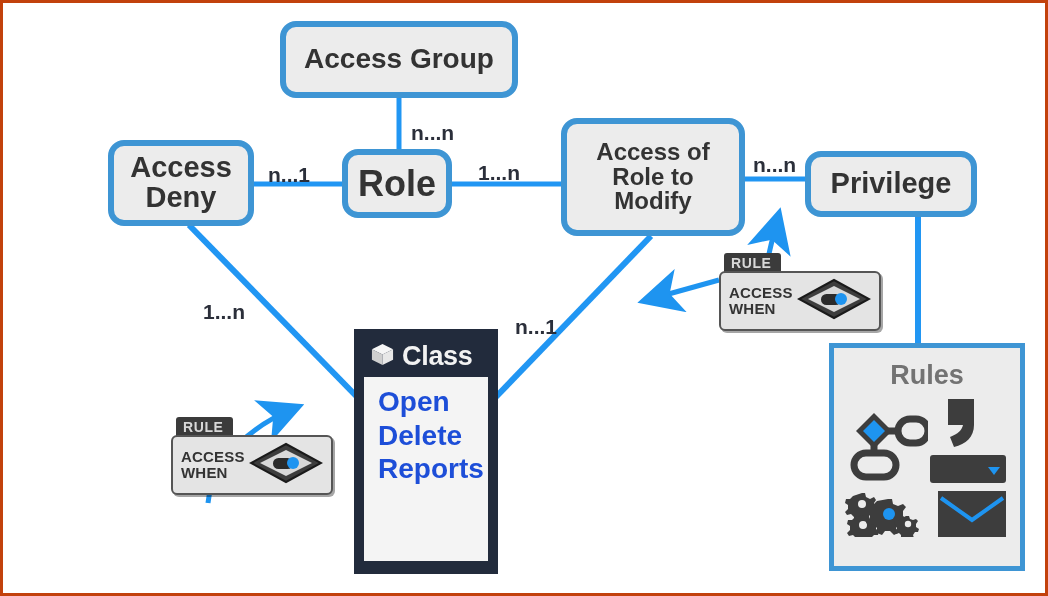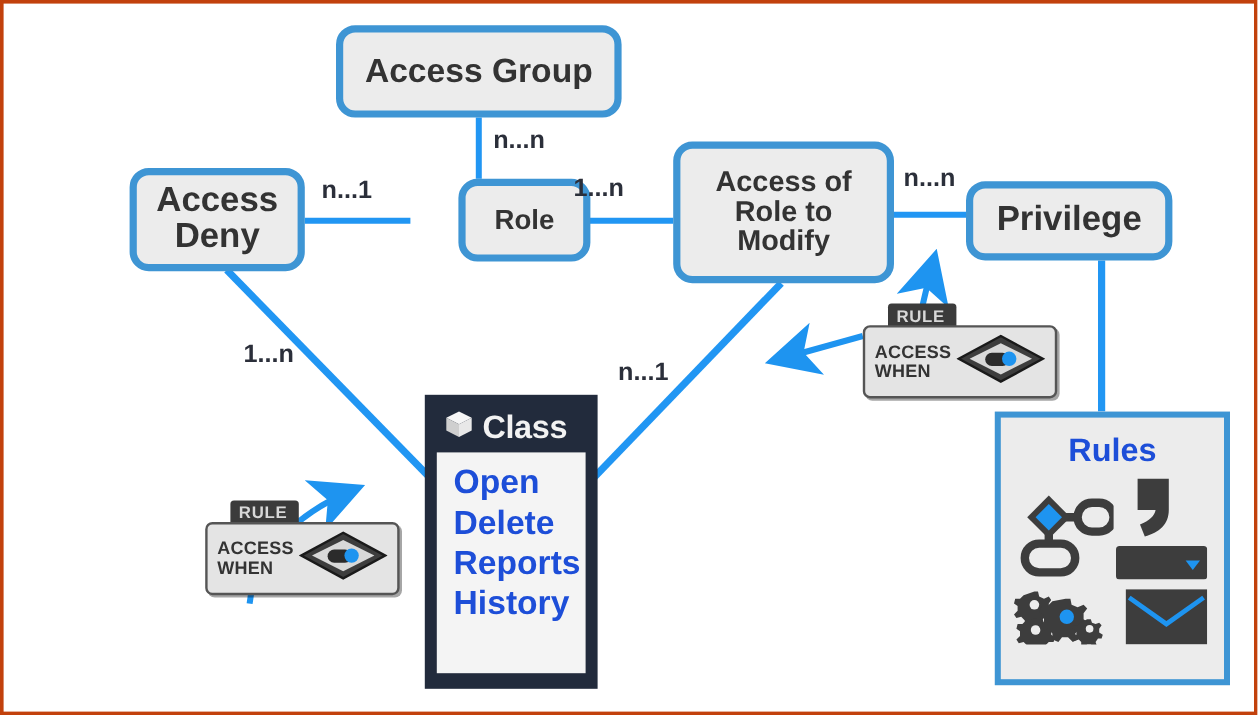--- a/index.html
+++ b/index.html
@@ -156,6 +156,7 @@
     font-weight: bold;
     z-index: 6;
     white-space: nowrap;
+    margin-top: 16px;
   }
 </style>
 </head>

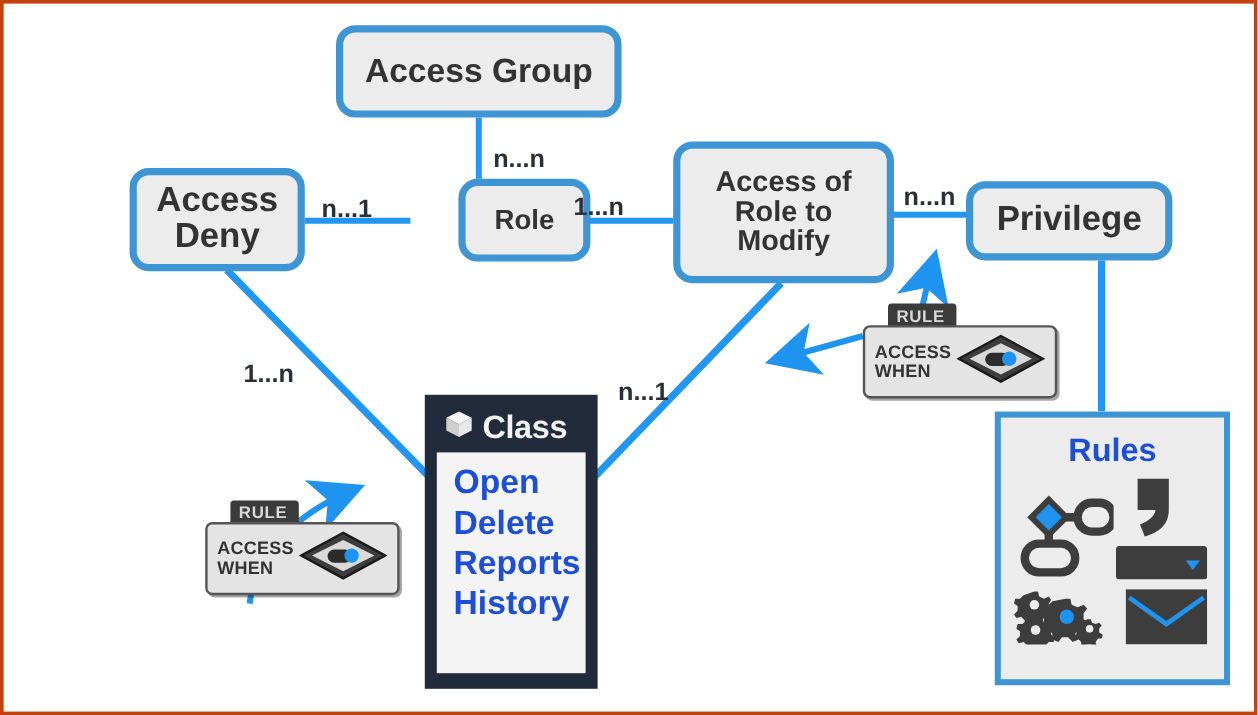--- a/index.html
+++ b/index.html
@@ -48,7 +48,7 @@
 
   #ent-access-group { left: 277px; top: 18px;  width: 238px; height: 77px;  font-size: 28px; }
   #ent-access-deny  { left: 105px; top: 137px; width: 146px; height: 86px;  font-size: 29px; }
-  #ent-role         { left: 339px; top: 146px; width: 110px; height: 69px;  font-size: 23px; margin-left: 40px; }
+  #ent-role         { left: 339px; top: 146px; width: 110px; height: 69px;  font-size: 36px; }
   #ent-aoro         { left: 558px; top: 115px; width: 184px; height: 118px; font-size: 24px; text-align: center; }
   #ent-privilege    { left: 802px; top: 148px; width: 172px; height: 66px;  font-size: 29px; }
 

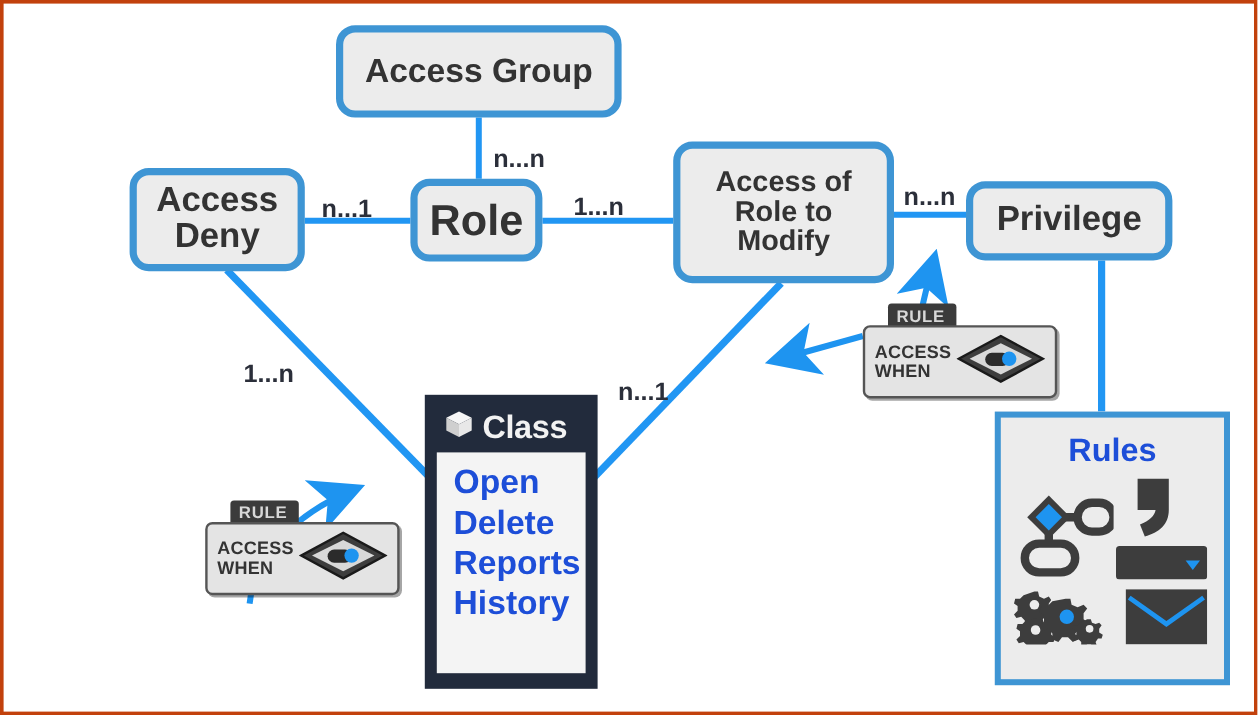--- a/index.html
+++ b/index.html
@@ -126,7 +126,7 @@
     letter-spacing: 0.6px;
     padding: 2px 9px 2px 7px;
     border-radius: 3px 3px 0 0;
-    margin-left: 21px;
+    margin-left: 5px;
   }
   .rule-body {
     position: relative;

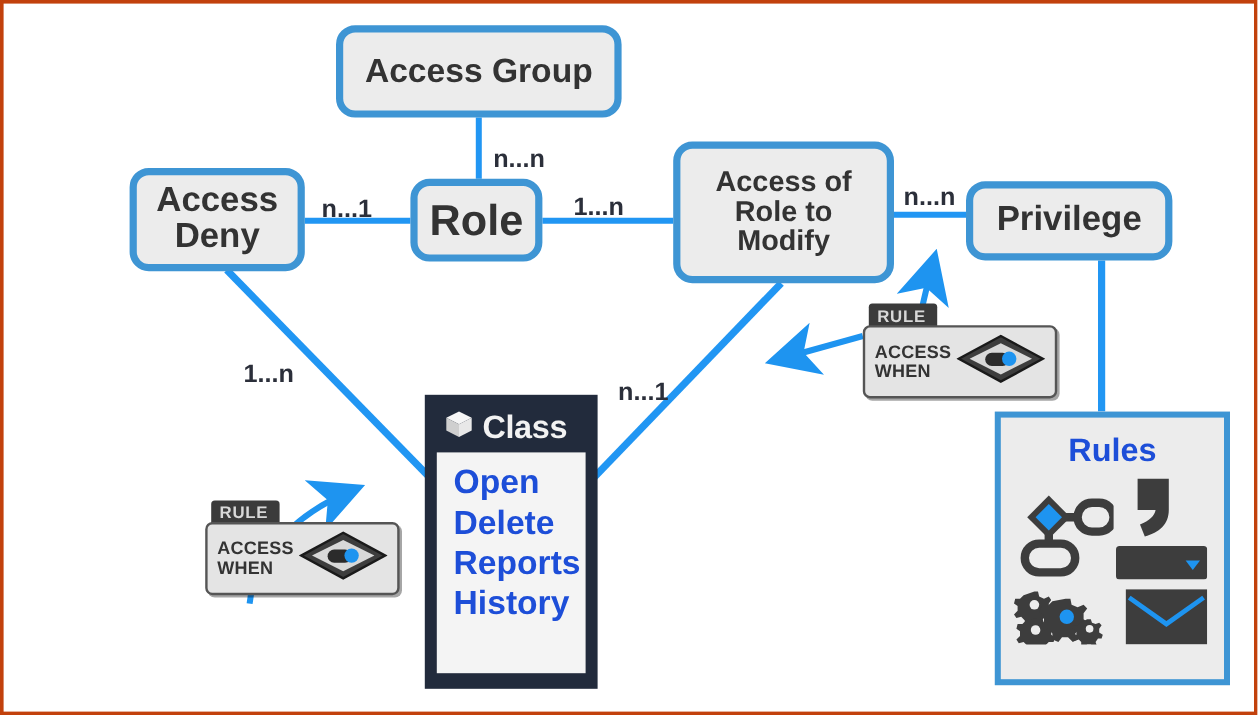--- a/index.html
+++ b/index.html
@@ -102,7 +102,7 @@
   }
   #rules-title {
     text-align: center;
-    color: #1d4ed8;
+    color: #737373;
     font-size: 27px;
     font-weight: bold;
     margin-top: 12px;

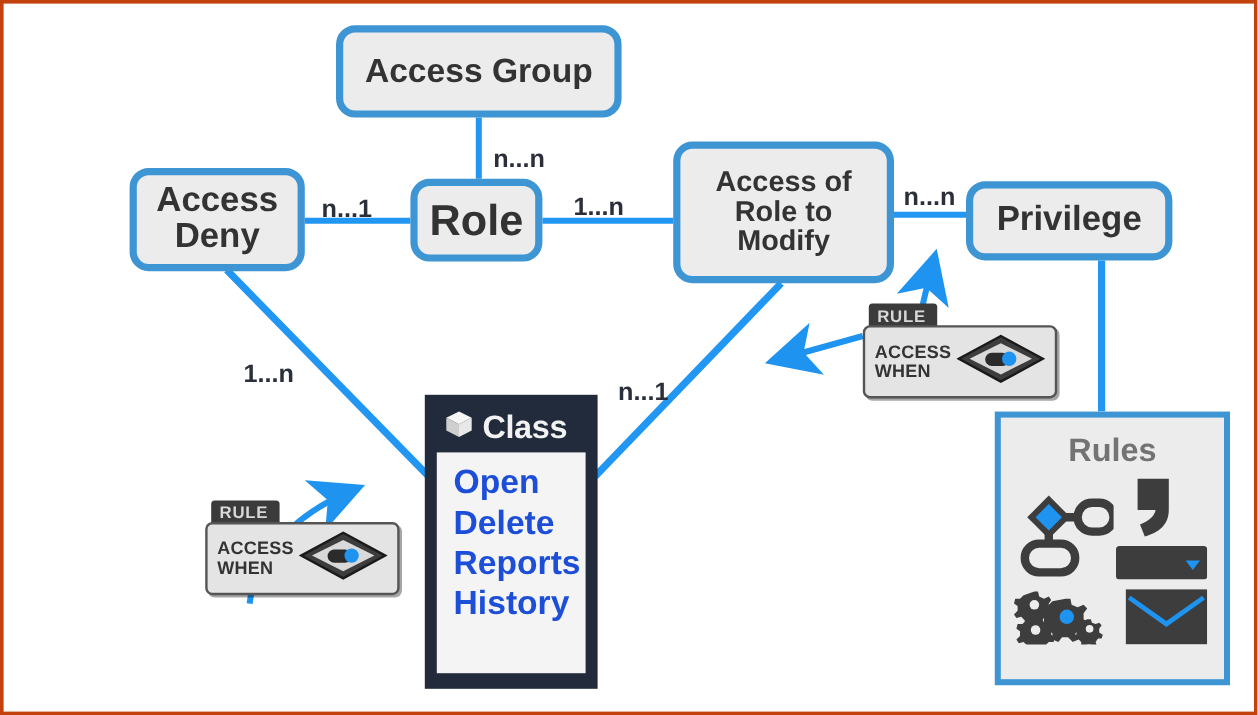--- a/index.html
+++ b/index.html
@@ -242,7 +242,6 @@
         <li>Open</li>
         <li>Delete</li>
         <li>Reports</li>
-        <li>History</li>
       </ul>
     </div>
   </div>

